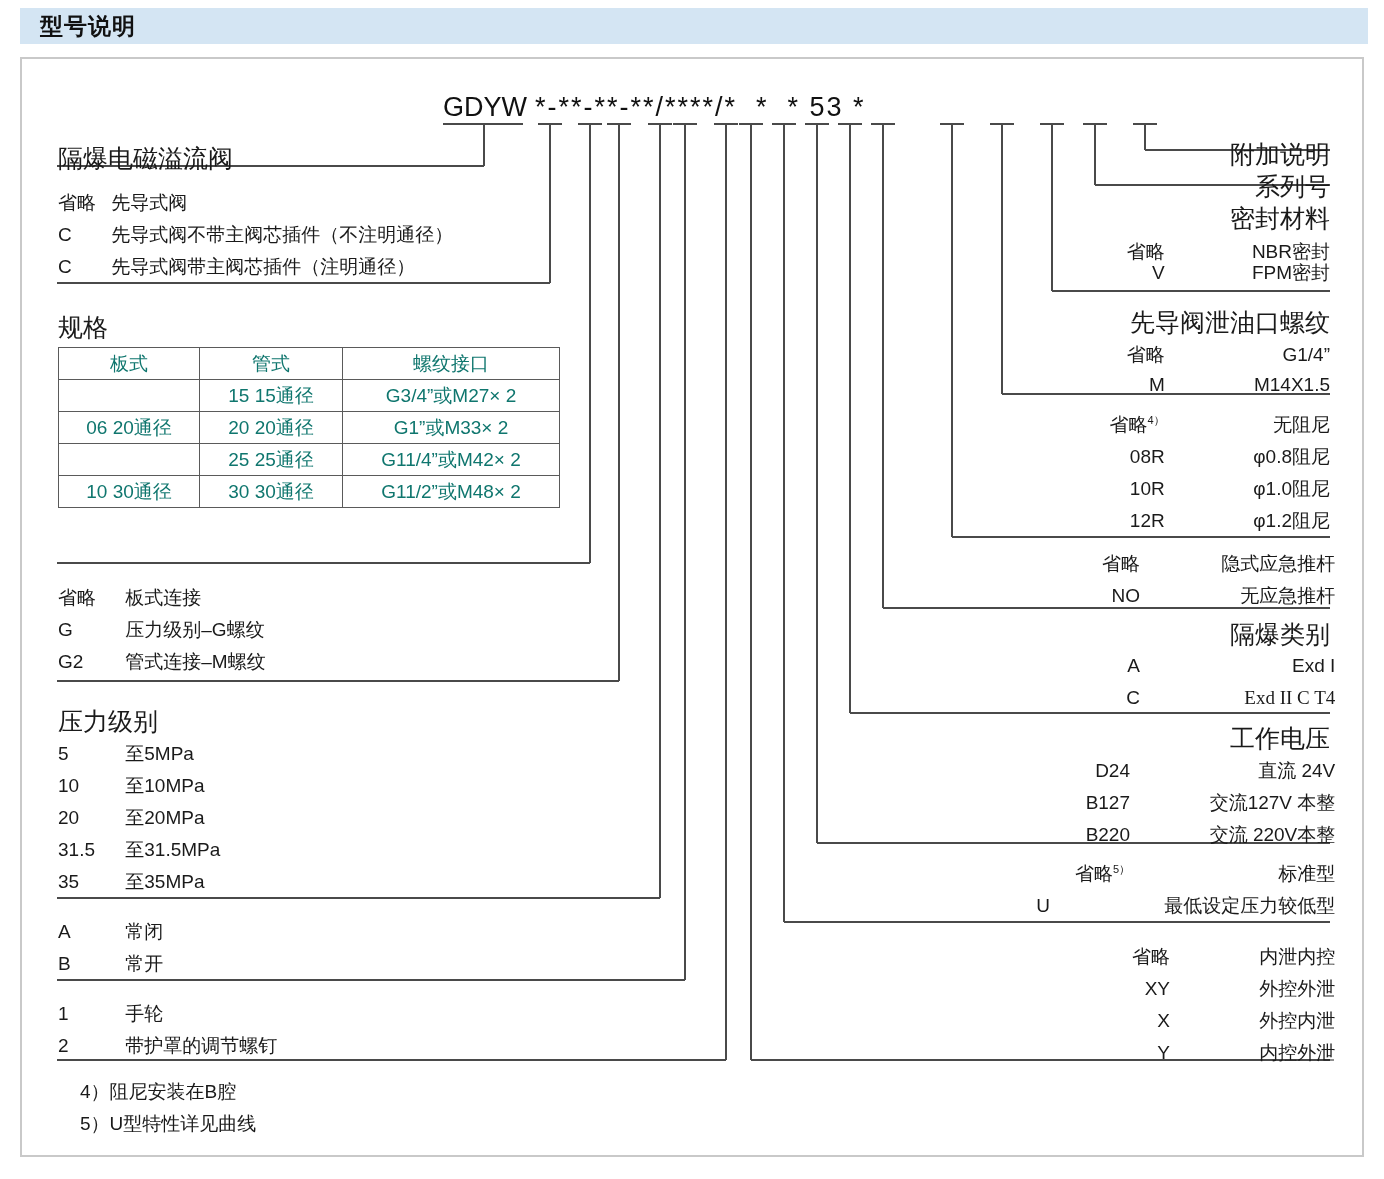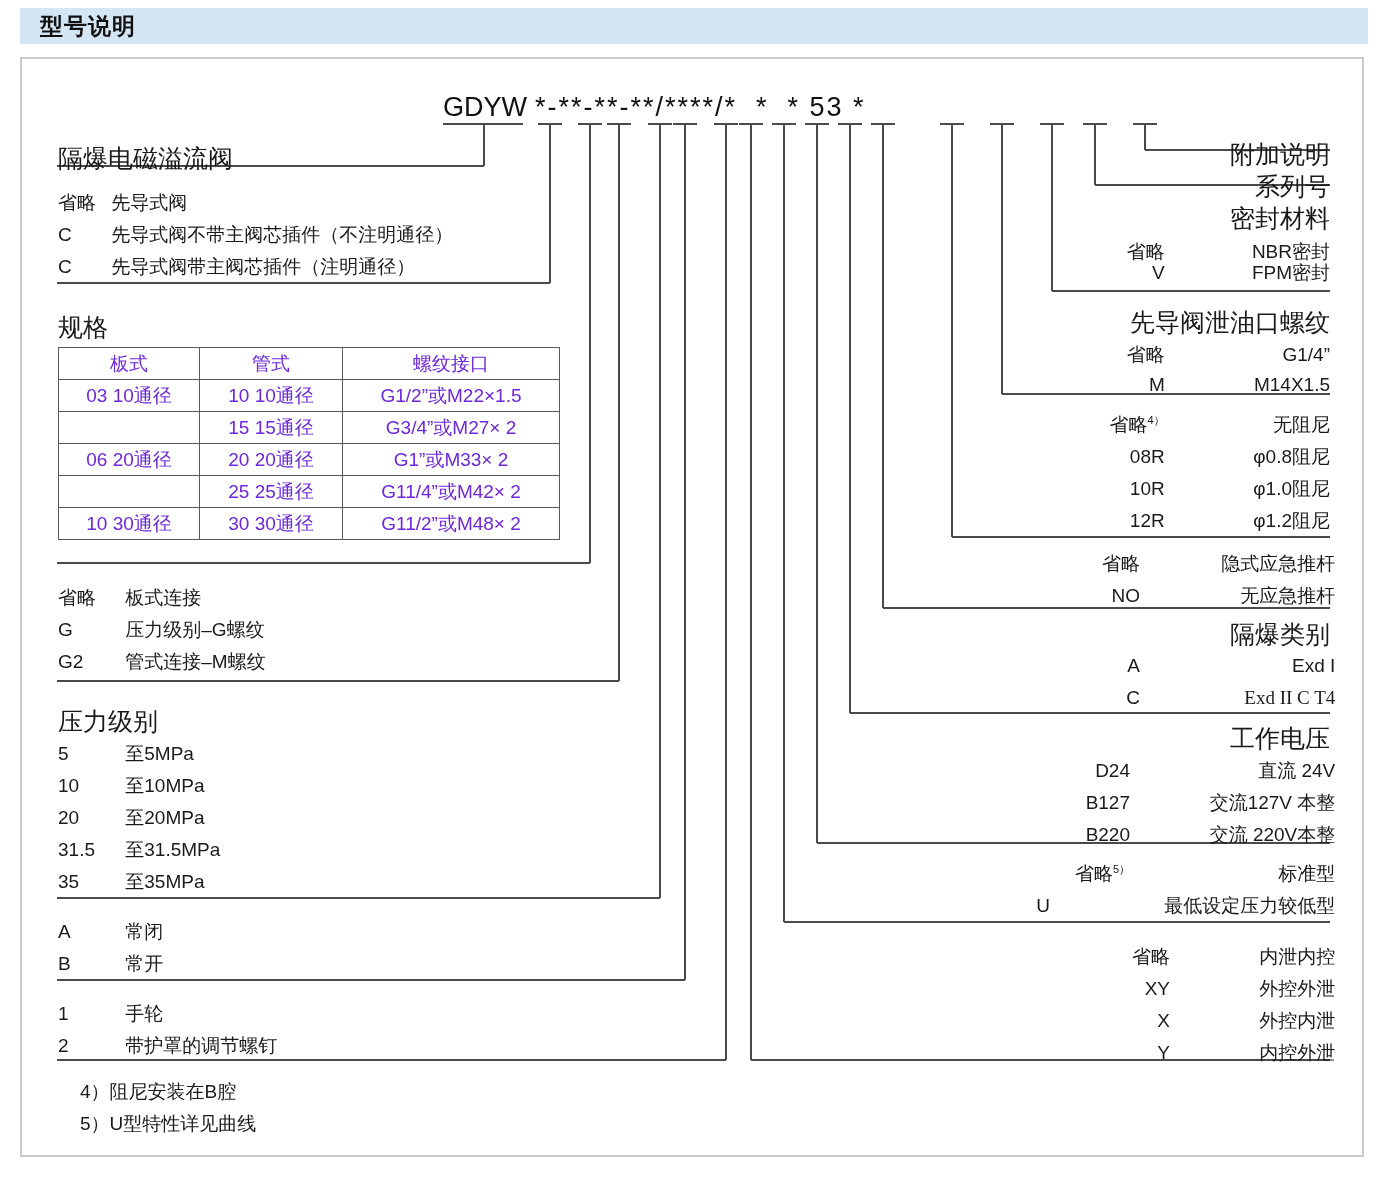--- a/index.html
+++ b/index.html
@@ -82,7 +82,7 @@
     padding:0 6px;
     text-align:center;
     font-weight:normal;
-    color:#6d28d9;
+    color:#0f766e;
   }
   #spec-table .c1{width:128px;}
   #spec-table .c2{width:130px;}

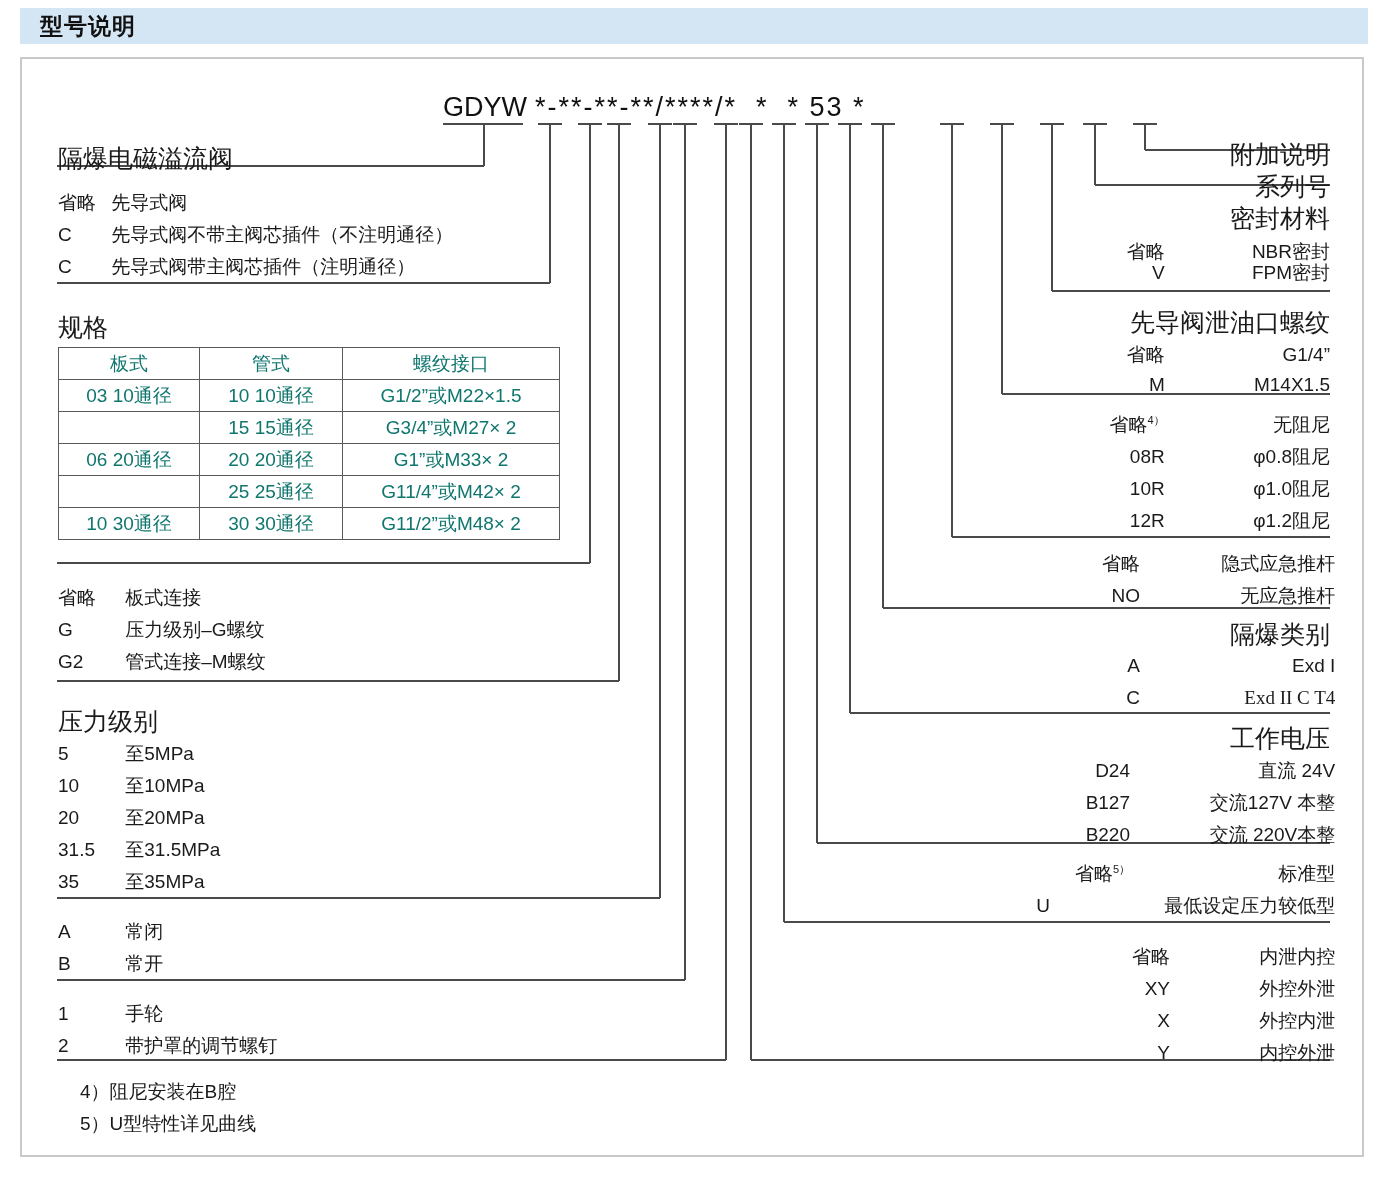--- a/index.html
+++ b/index.html
@@ -205,11 +205,6 @@
     </thead>
     <tbody>
       <tr>
-        <td>03 10通径</td>
-        <td>10 10通径</td>
-        <td>G1/2”或M22×1.5</td>
-      </tr>
-      <tr>
         <td></td>
         <td>15 15通径</td>
         <td>G3/4”或M27× 2</td>

